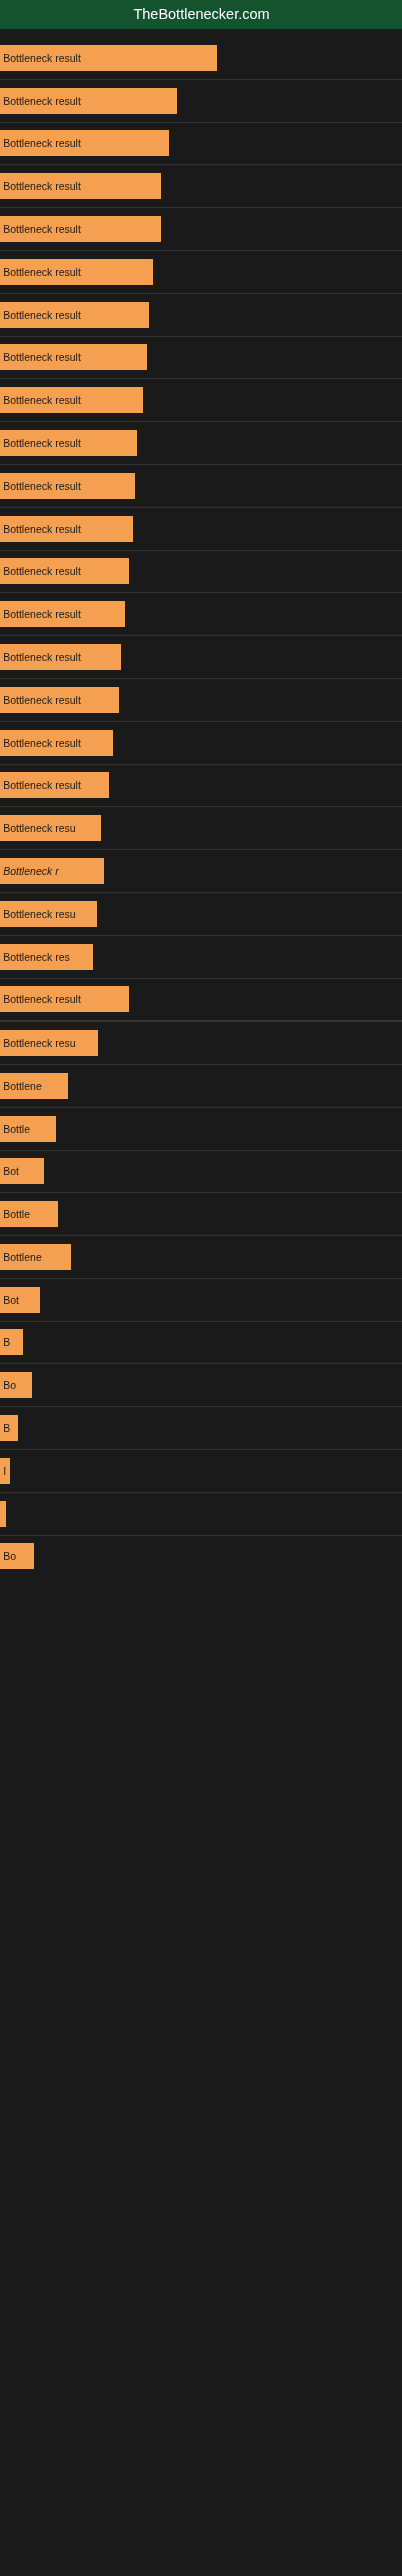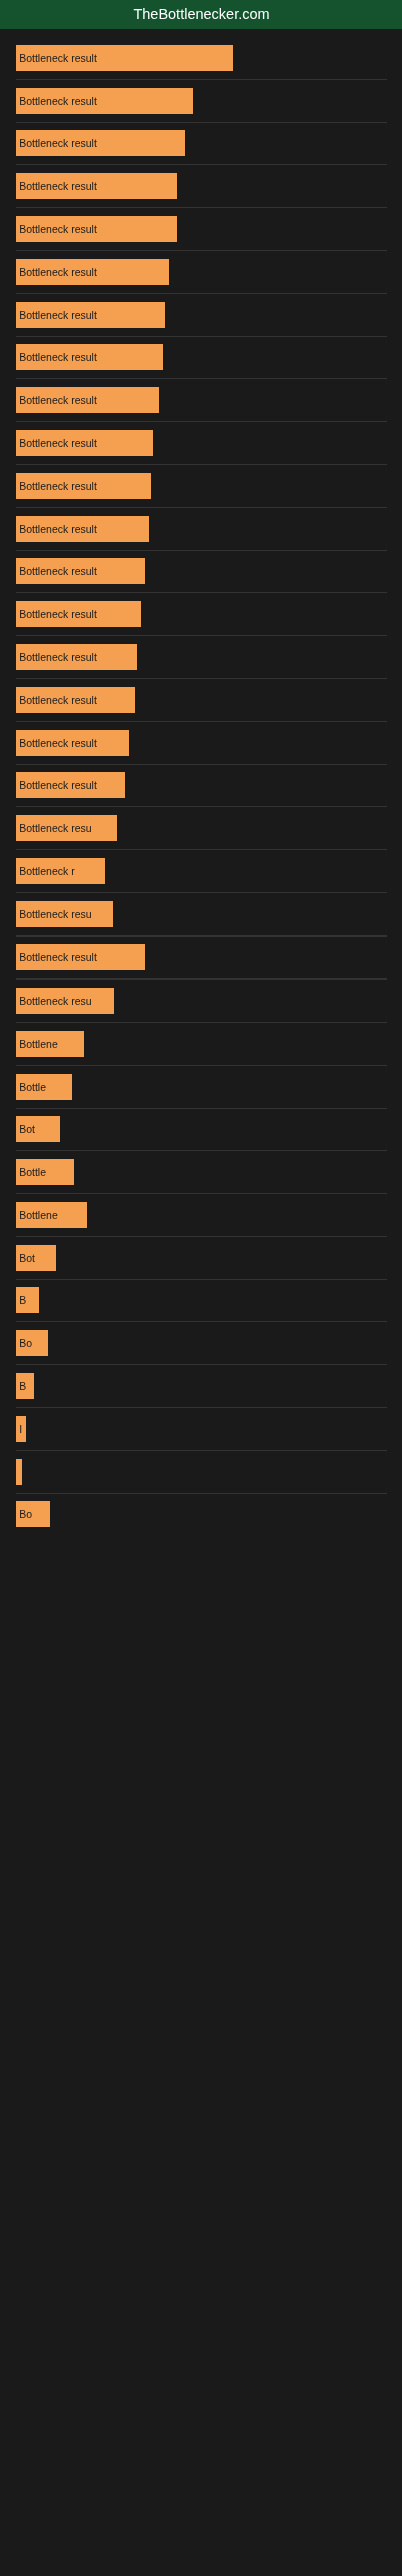--- a/index.html
+++ b/index.html
@@ -25,7 +25,7 @@
     }
 
     .bars-container {
-      padding: 8px 16px;
+      padding: 8px 0;
       display: flex;
       flex-direction: column;
       gap: 0px;

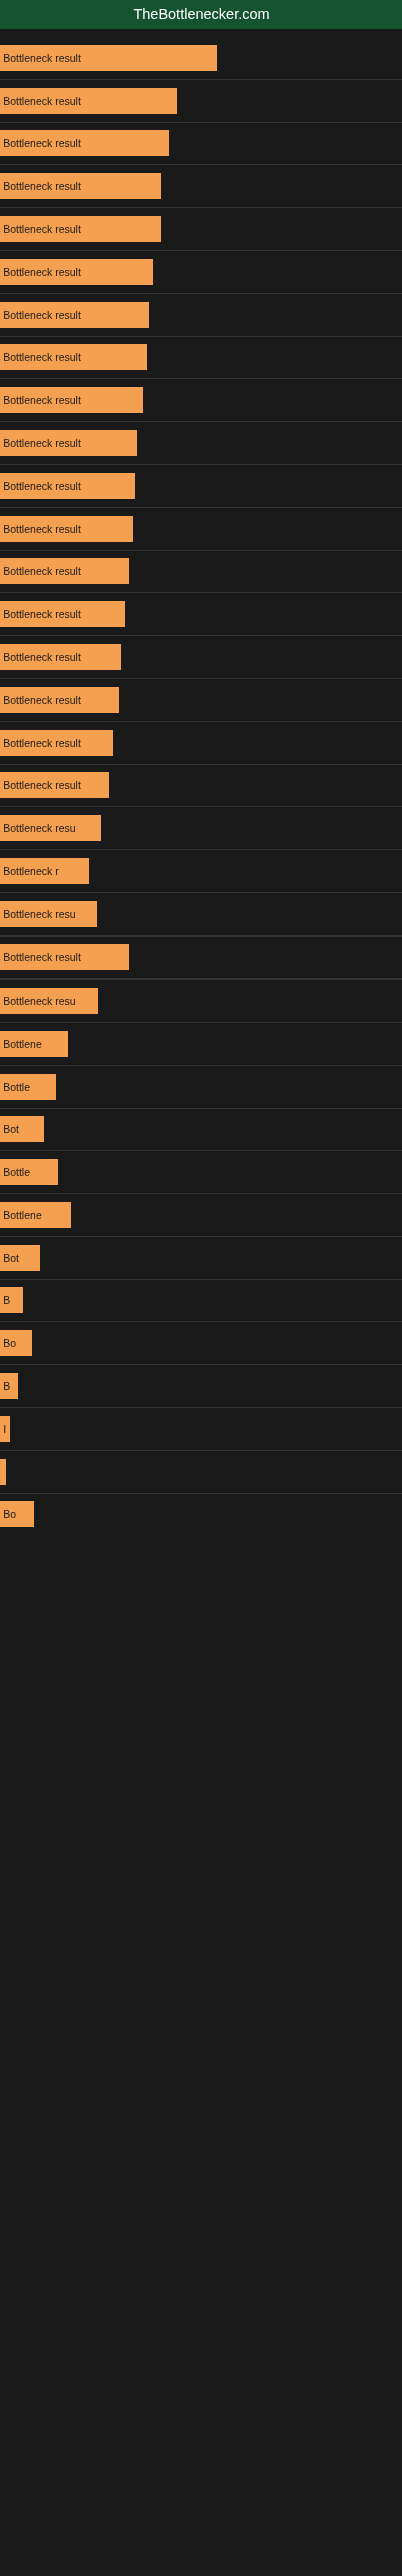--- a/index.html
+++ b/index.html
@@ -183,7 +183,7 @@
     </div>
     <div class="divider"></div>
     <div class="bar-row">
-      <div class="bar" style="width: 89px;">
+      <div class="bar" style="width: 104px; font-style: italic;">
         <span class="bar-label">Bottleneck r</span>
       </div>
     </div>

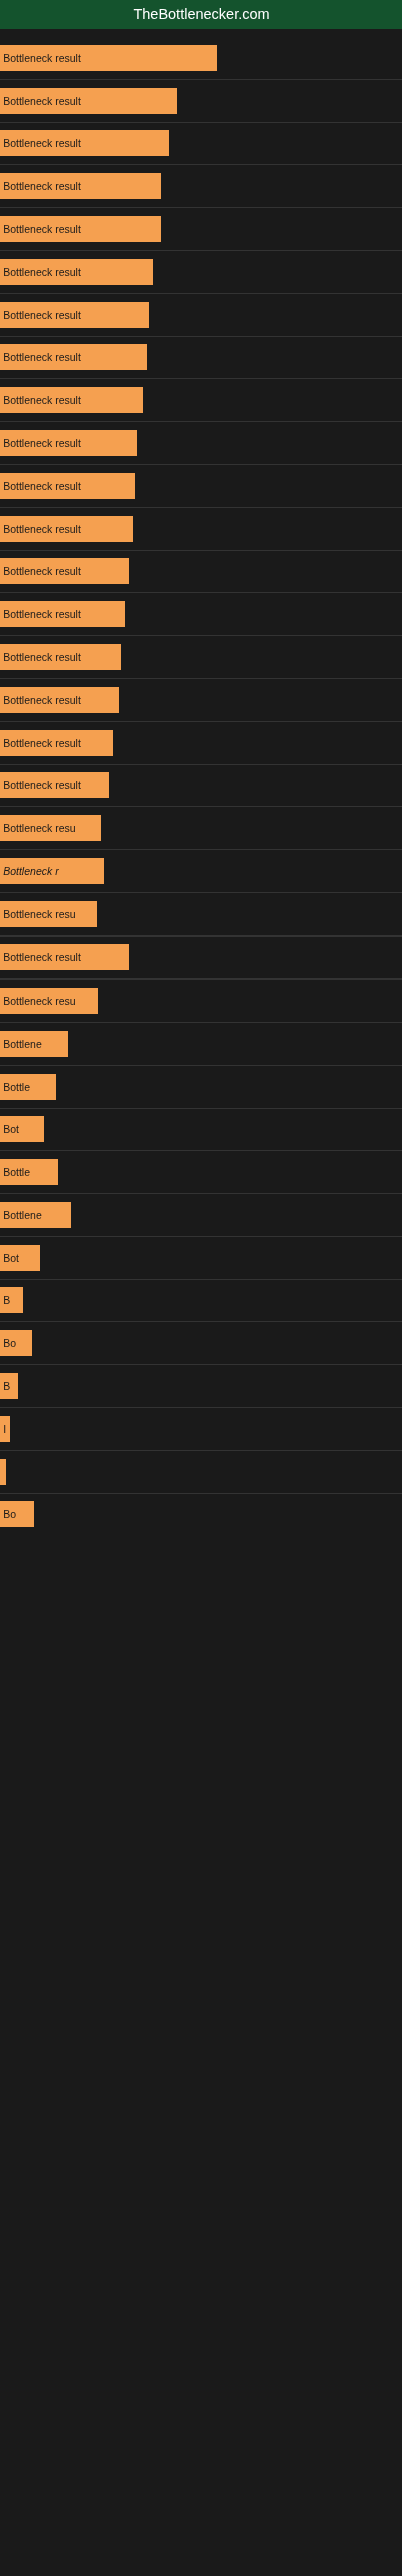--- a/index.html
+++ b/index.html
@@ -194,6 +194,11 @@
       </div>
     </div>
     <div class="divider"></div>
+    <div class="bar-row">
+      <div class="bar" style="width: 93px;">
+        <span class="bar-label">Bottleneck res</span>
+      </div>
+    </div>
     <div class="divider"></div>
     <div class="bar-row">
       <div class="bar" style="width: 129px;">

